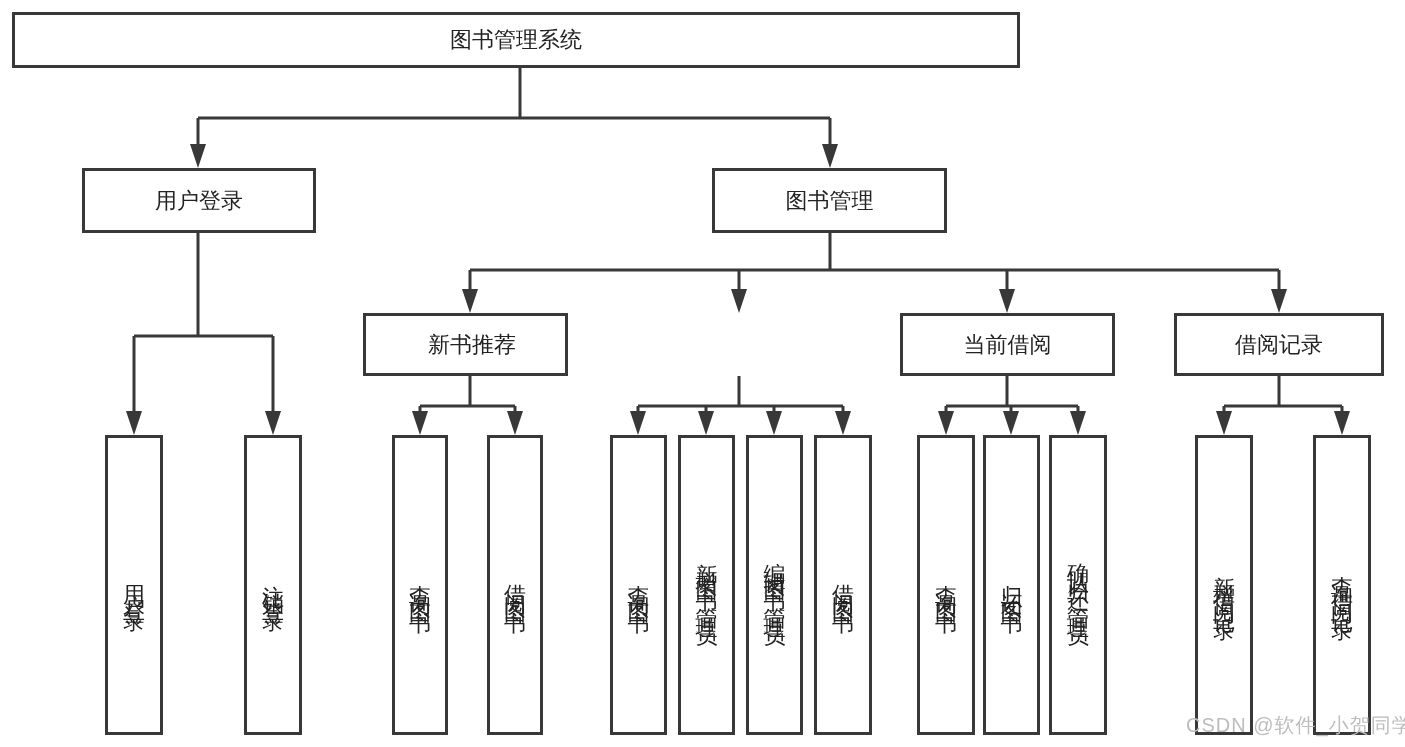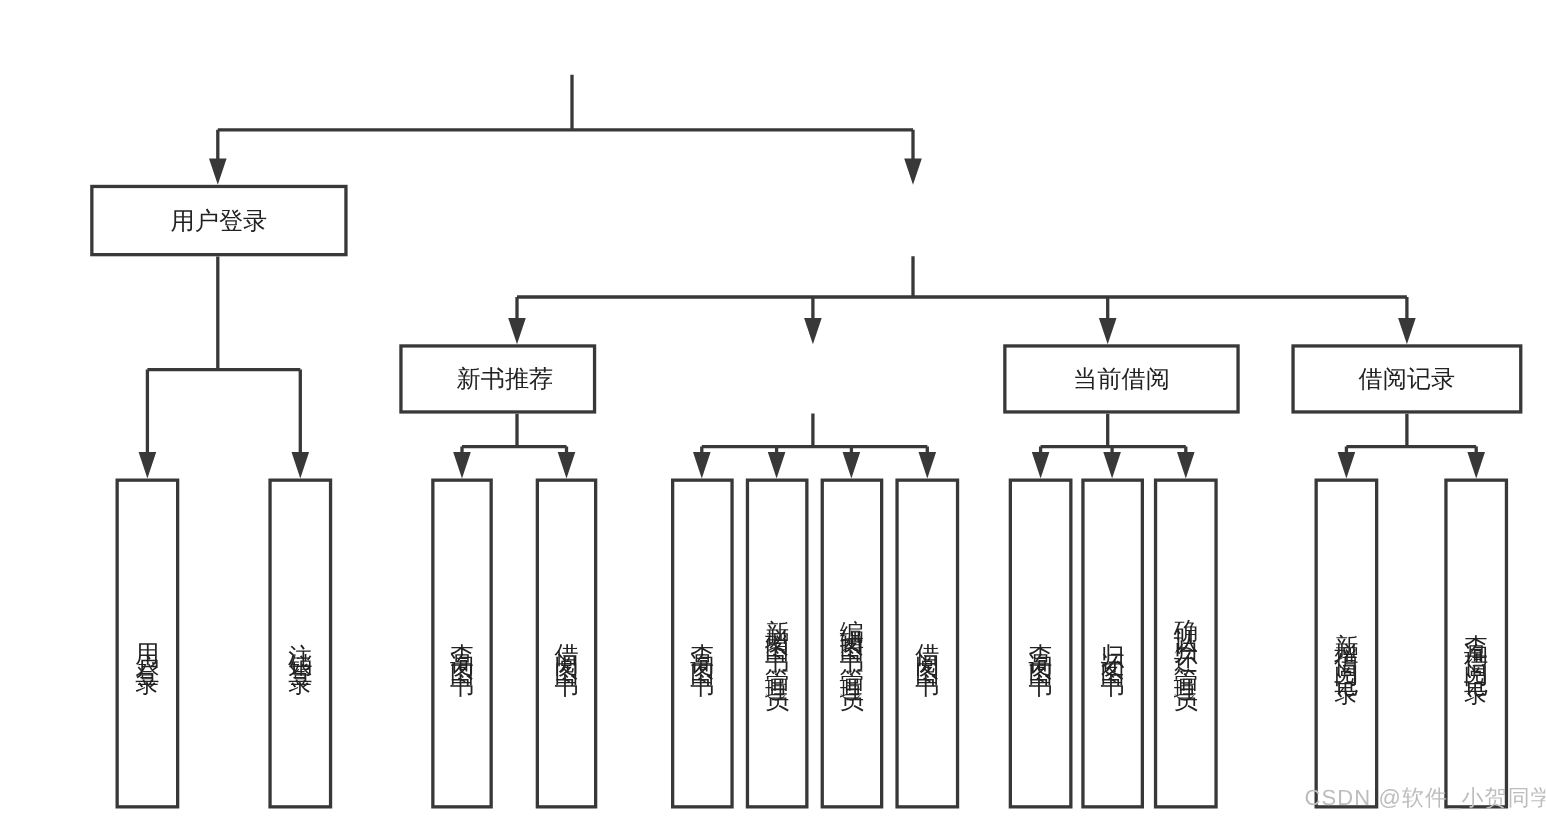--- a/index.html
+++ b/index.html
@@ -80,6 +80,7 @@
     </g>
   </svg>
 
+  <div class="box" id="b-root">图书管理系统</div>
 
   <div class="box" id="b-user-login">用户登录</div>
 

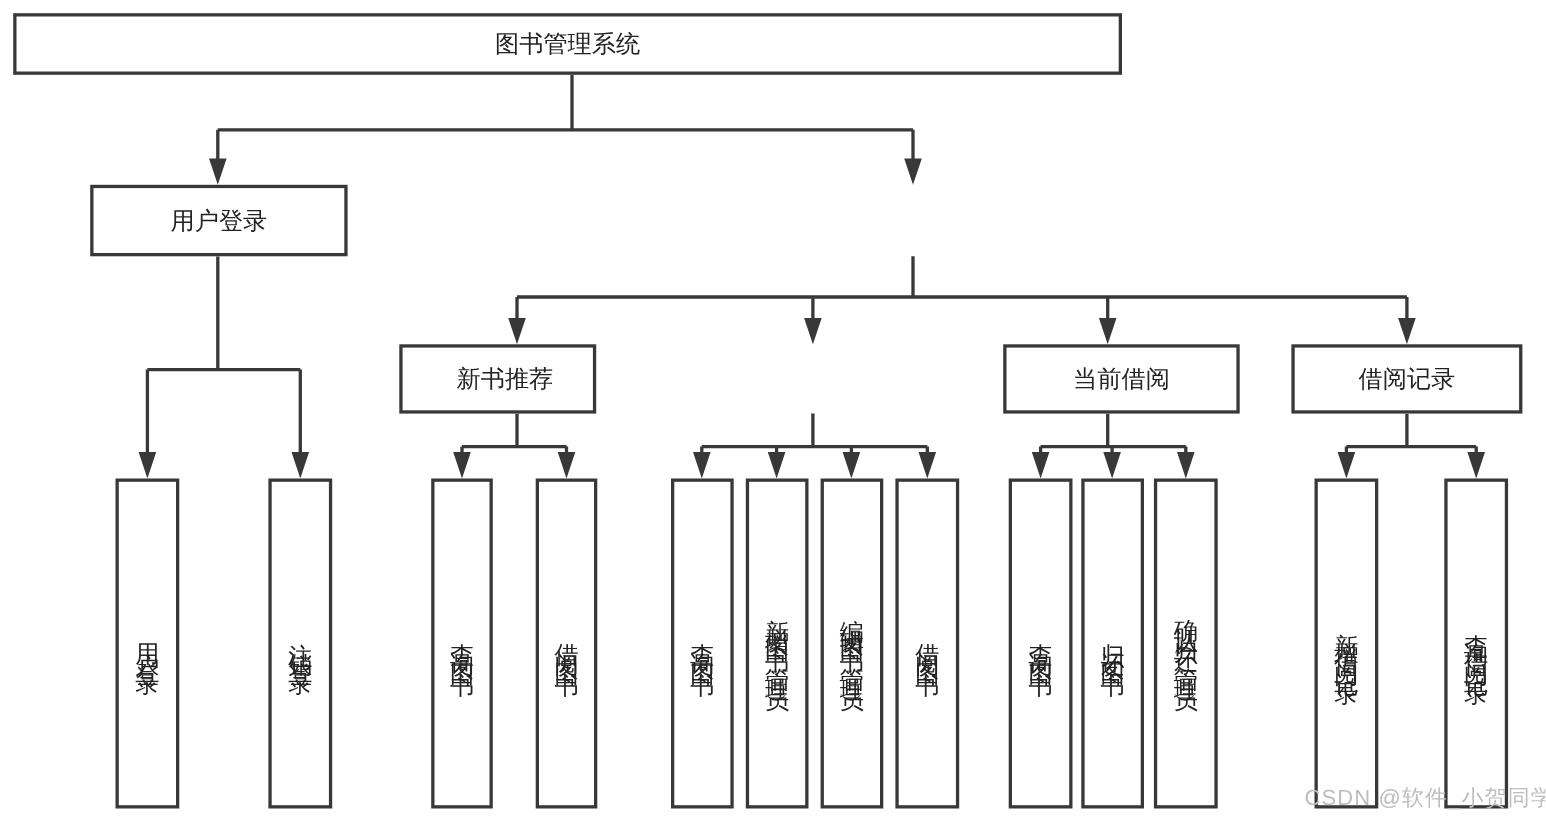--- a/index.html
+++ b/index.html
@@ -83,6 +83,7 @@
   <div class="box" id="b-root">图书管理系统</div>
 
   <div class="box" id="b-user-login">用户登录</div>
+  <div class="box" id="b-book-mgmt">图书管理</div>
 
   <div class="box" id="b-nbr">新书推荐</div>
   <div class="box" id="b-cb">当前借阅</div>

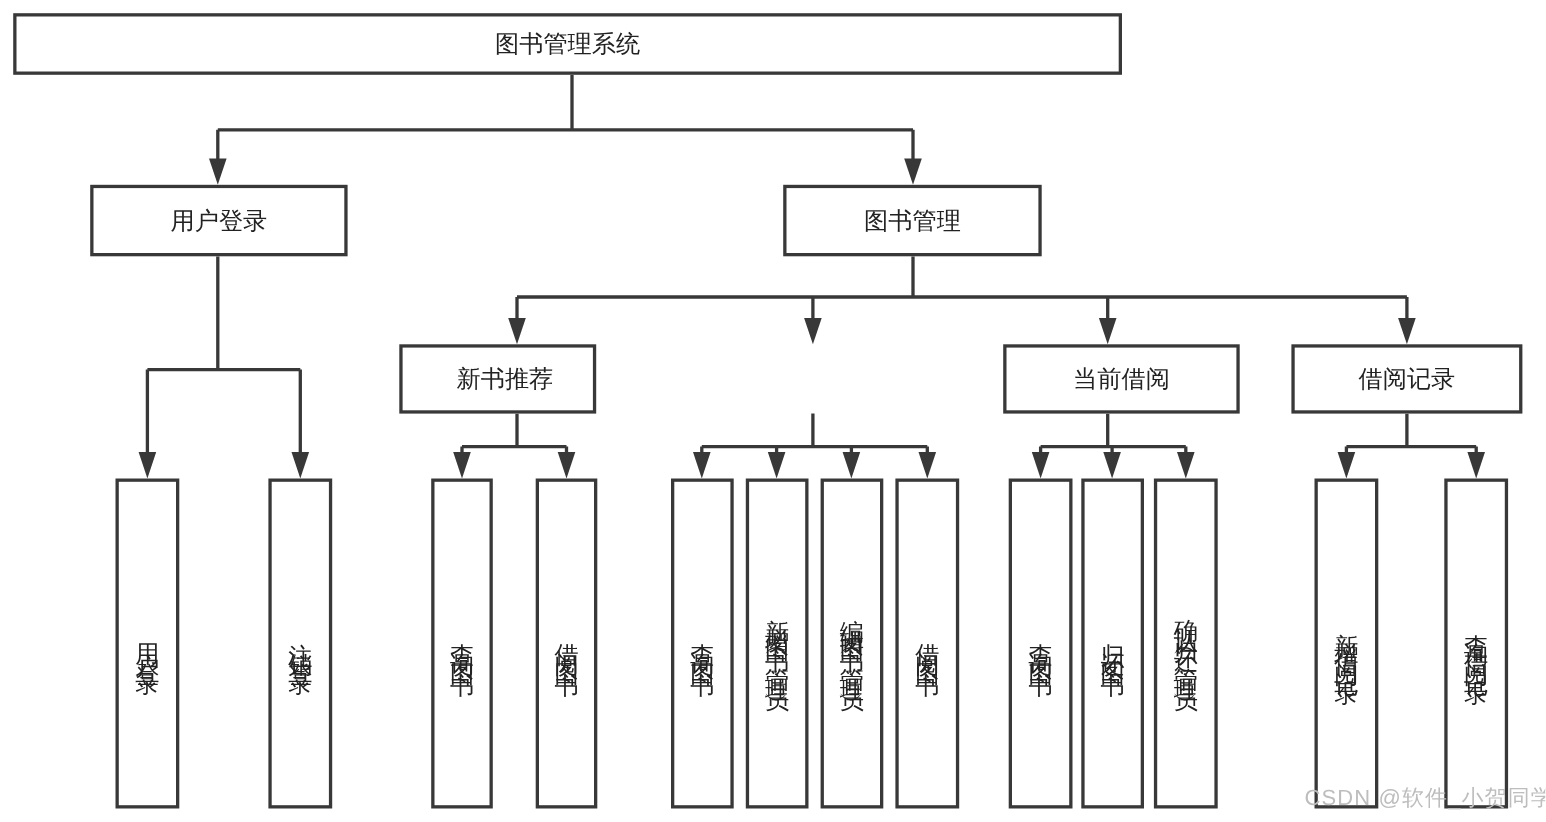--- a/index.html
+++ b/index.html
@@ -19,7 +19,7 @@
   #b-root{left:12px;top:12px;width:1008px;height:56px;}
   #b-user-login{left:82px;top:168px;width:234px;height:65px;}
   #b-book-mgmt{left:712px;top:168px;width:235px;height:65px;}
-  #b-nbr{left:363px;top:313px;width:179px;height:63px;padding-left:13px;}
+  #b-nbr{left:363px;top:313px;width:205px;height:63px;padding-left:13px;}
   #b-bb{left:632px;top:313px;width:215px;height:63px;}
   #b-cb{left:900px;top:313px;width:215px;height:63px;margin-left:12px;}
   #b-br{left:1174px;top:313px;width:210px;height:63px;}

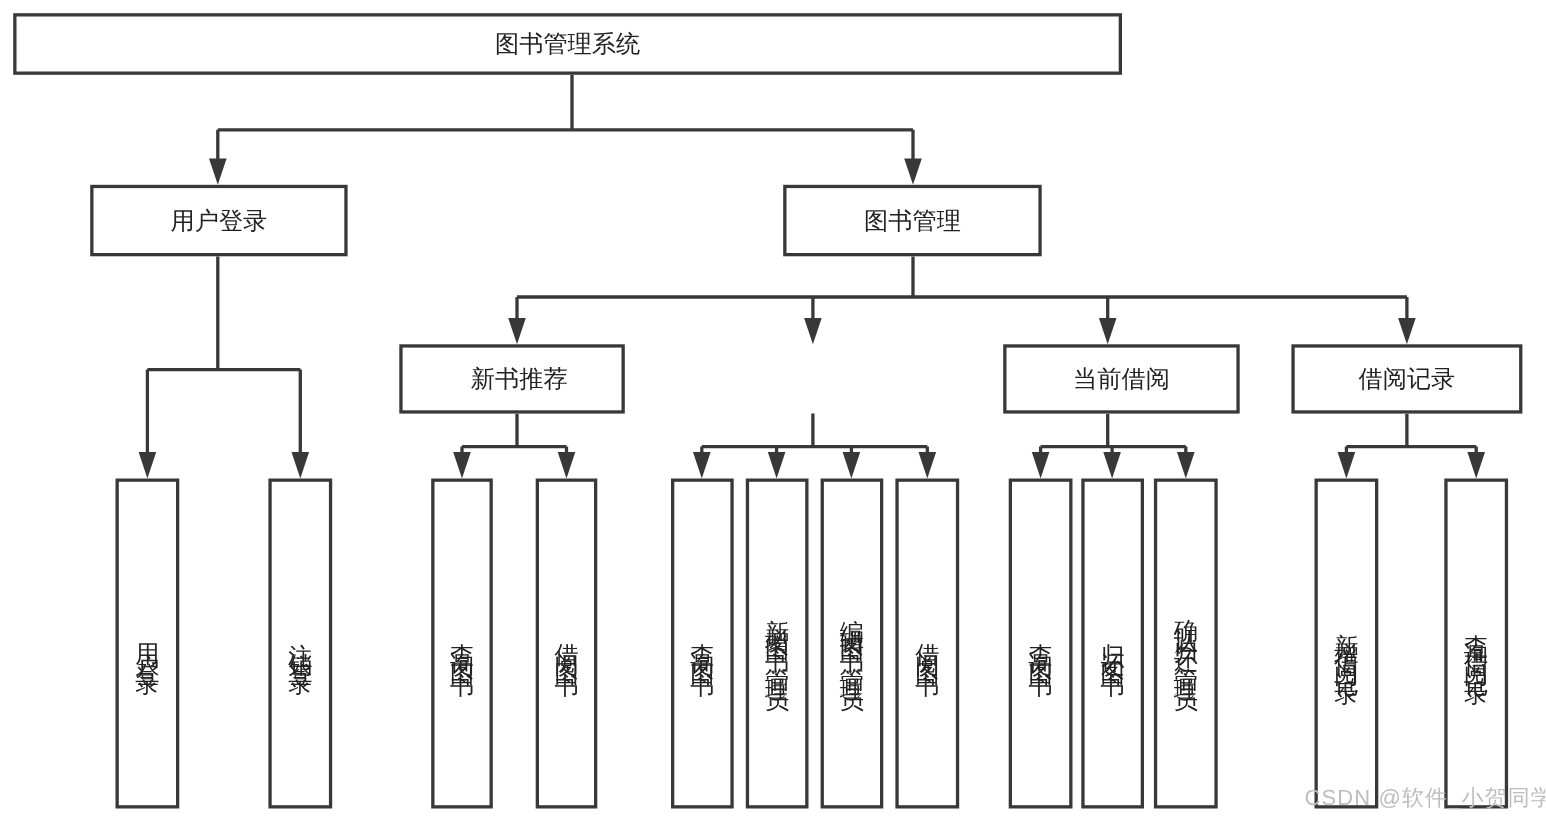--- a/index.html
+++ b/index.html
@@ -21,7 +21,7 @@
   #b-book-mgmt{left:712px;top:168px;width:235px;height:65px;}
   #b-nbr{left:363px;top:313px;width:205px;height:63px;padding-left:13px;}
   #b-bb{left:632px;top:313px;width:215px;height:63px;}
-  #b-cb{left:900px;top:313px;width:215px;height:63px;margin-left:12px;}
+  #b-cb{left:900px;top:313px;width:215px;height:63px;}
   #b-br{left:1174px;top:313px;width:210px;height:63px;}
   .leaf{top:435px;height:300px;}
   #l-user-login{left:105px;width:58px;}

